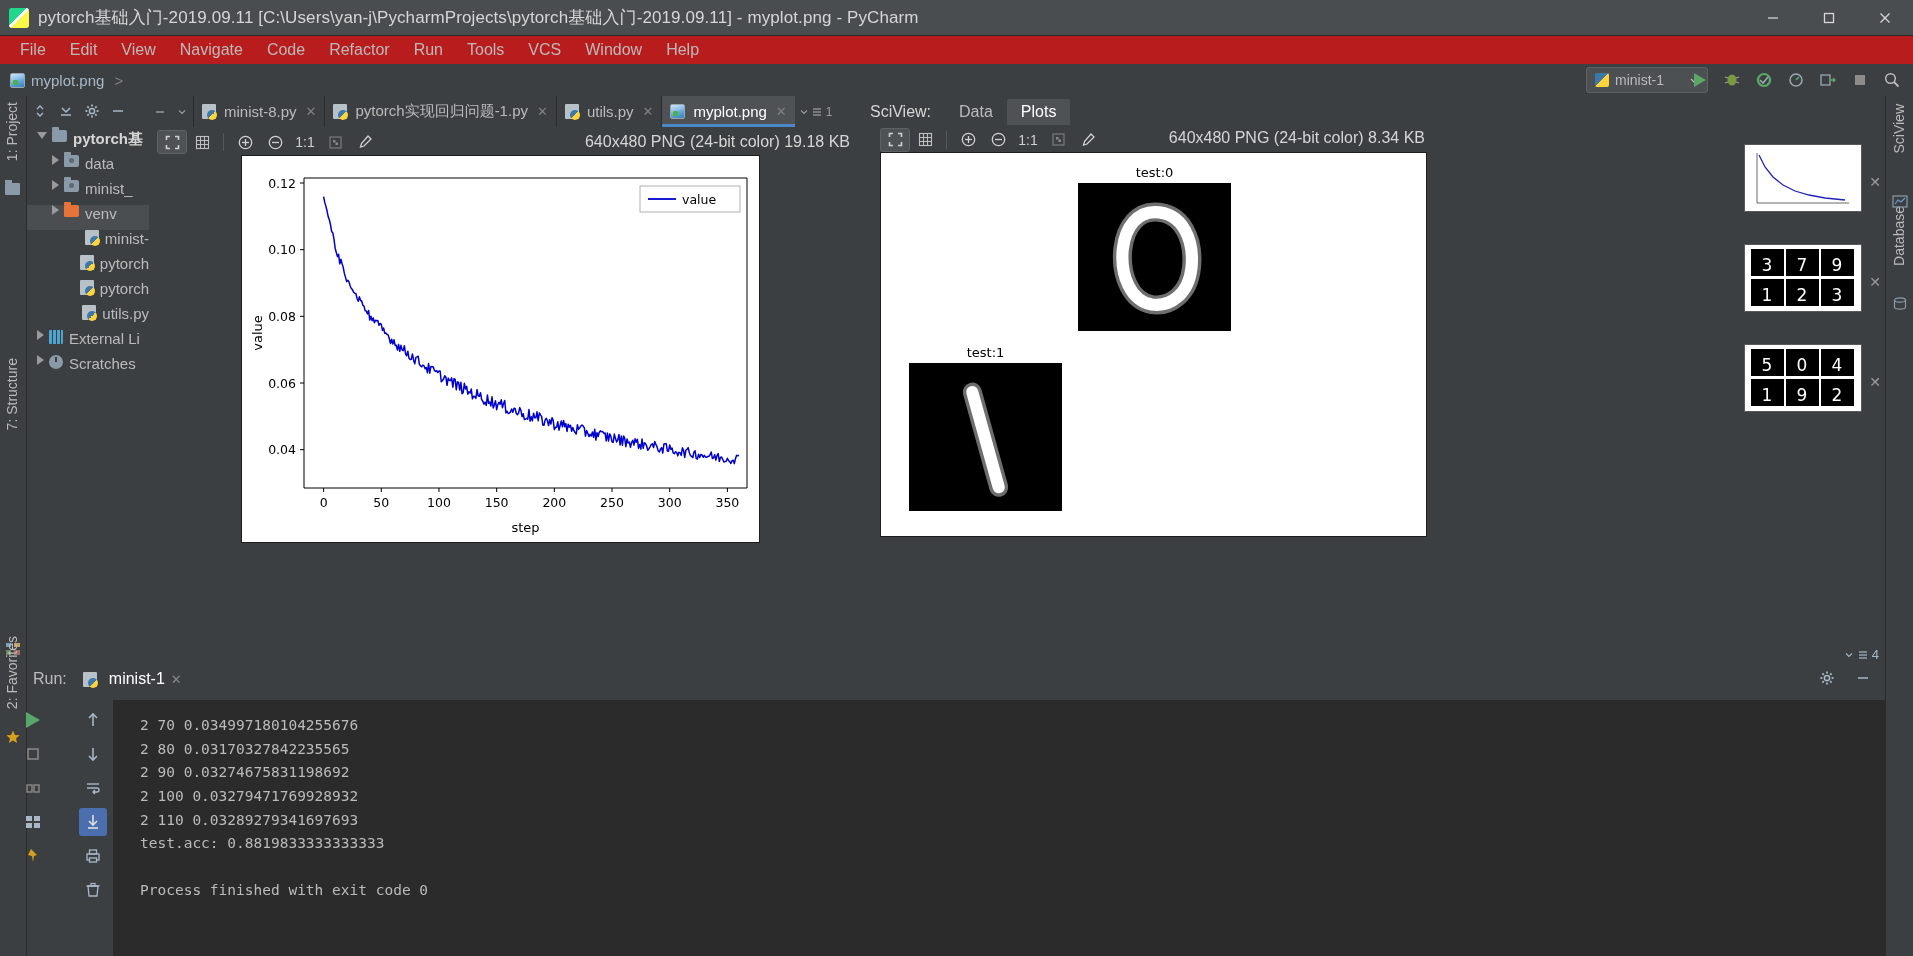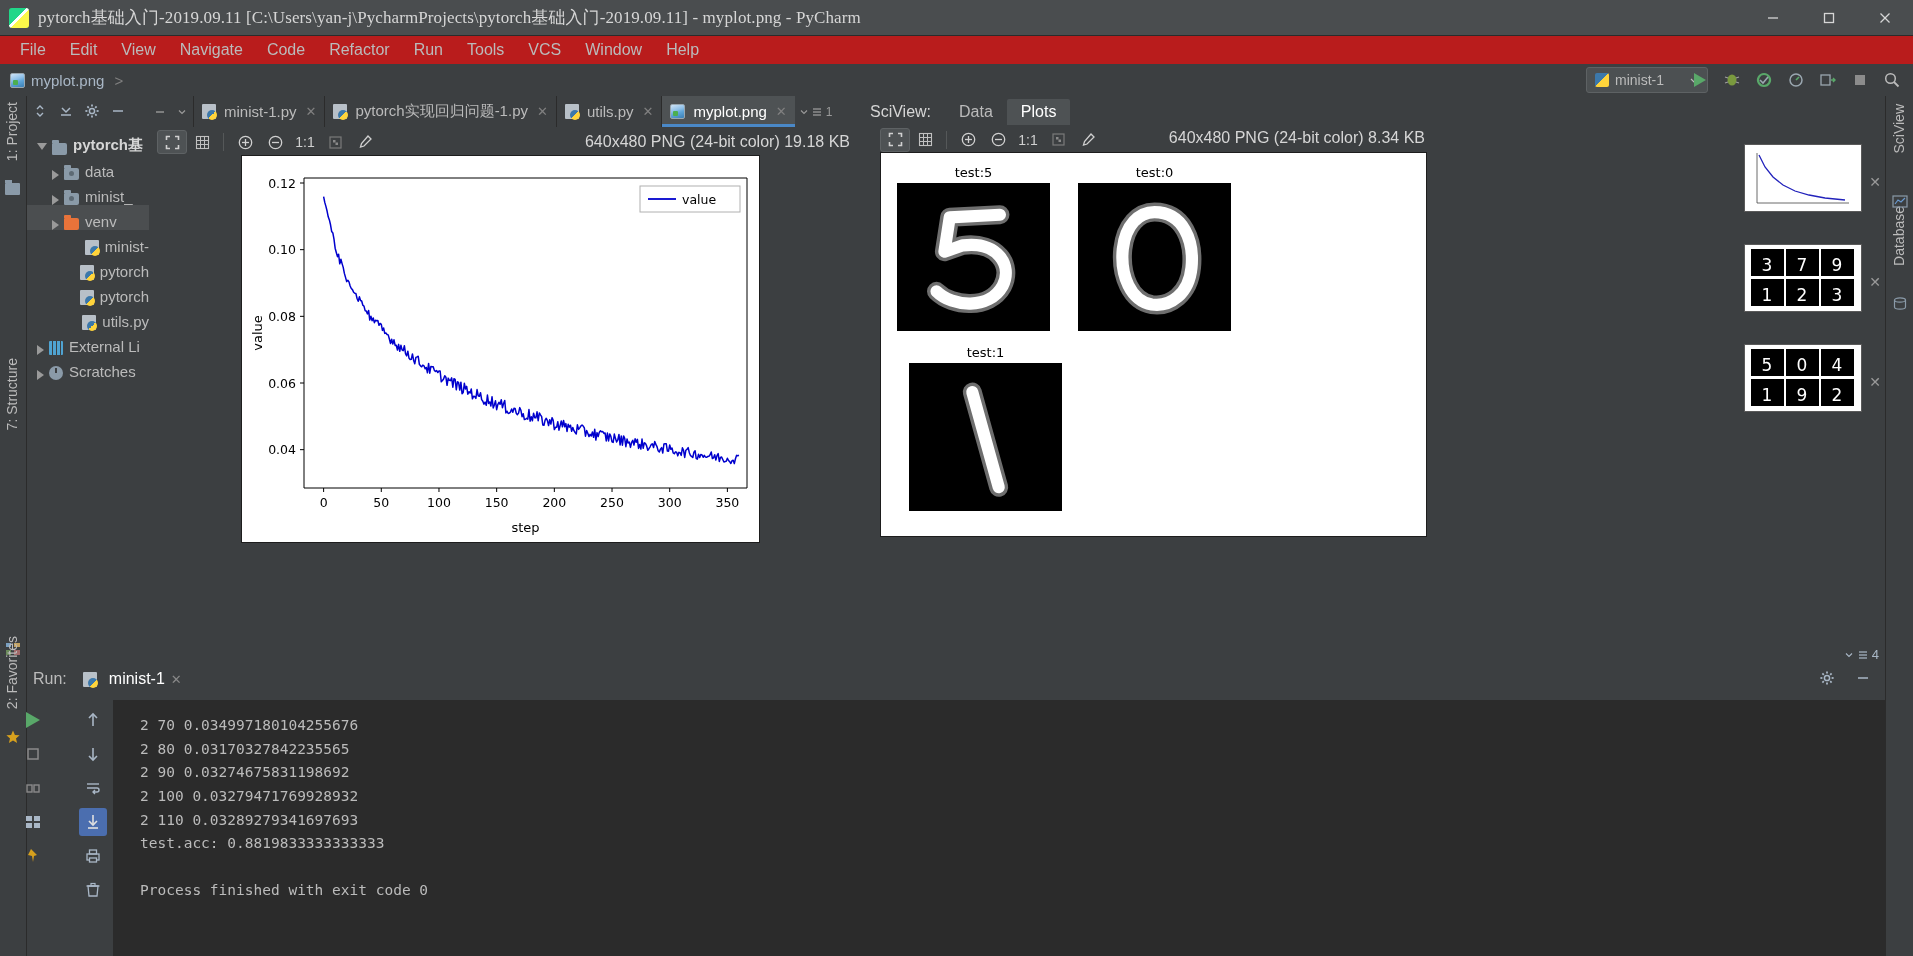--- a/index.html
+++ b/index.html
@@ -17,7 +17,6 @@
     position: absolute; left:0; top:0; width:1913px; height:36px;
     background:#4a4d4f; display:flex; align-items:center;
     border-bottom:1px solid #2b2b2b;
-    font-family:Liberation Serif, serif;
   }
   .title-icon {
     width:20px; height:20px; margin-left:9px; margin-right:9px;

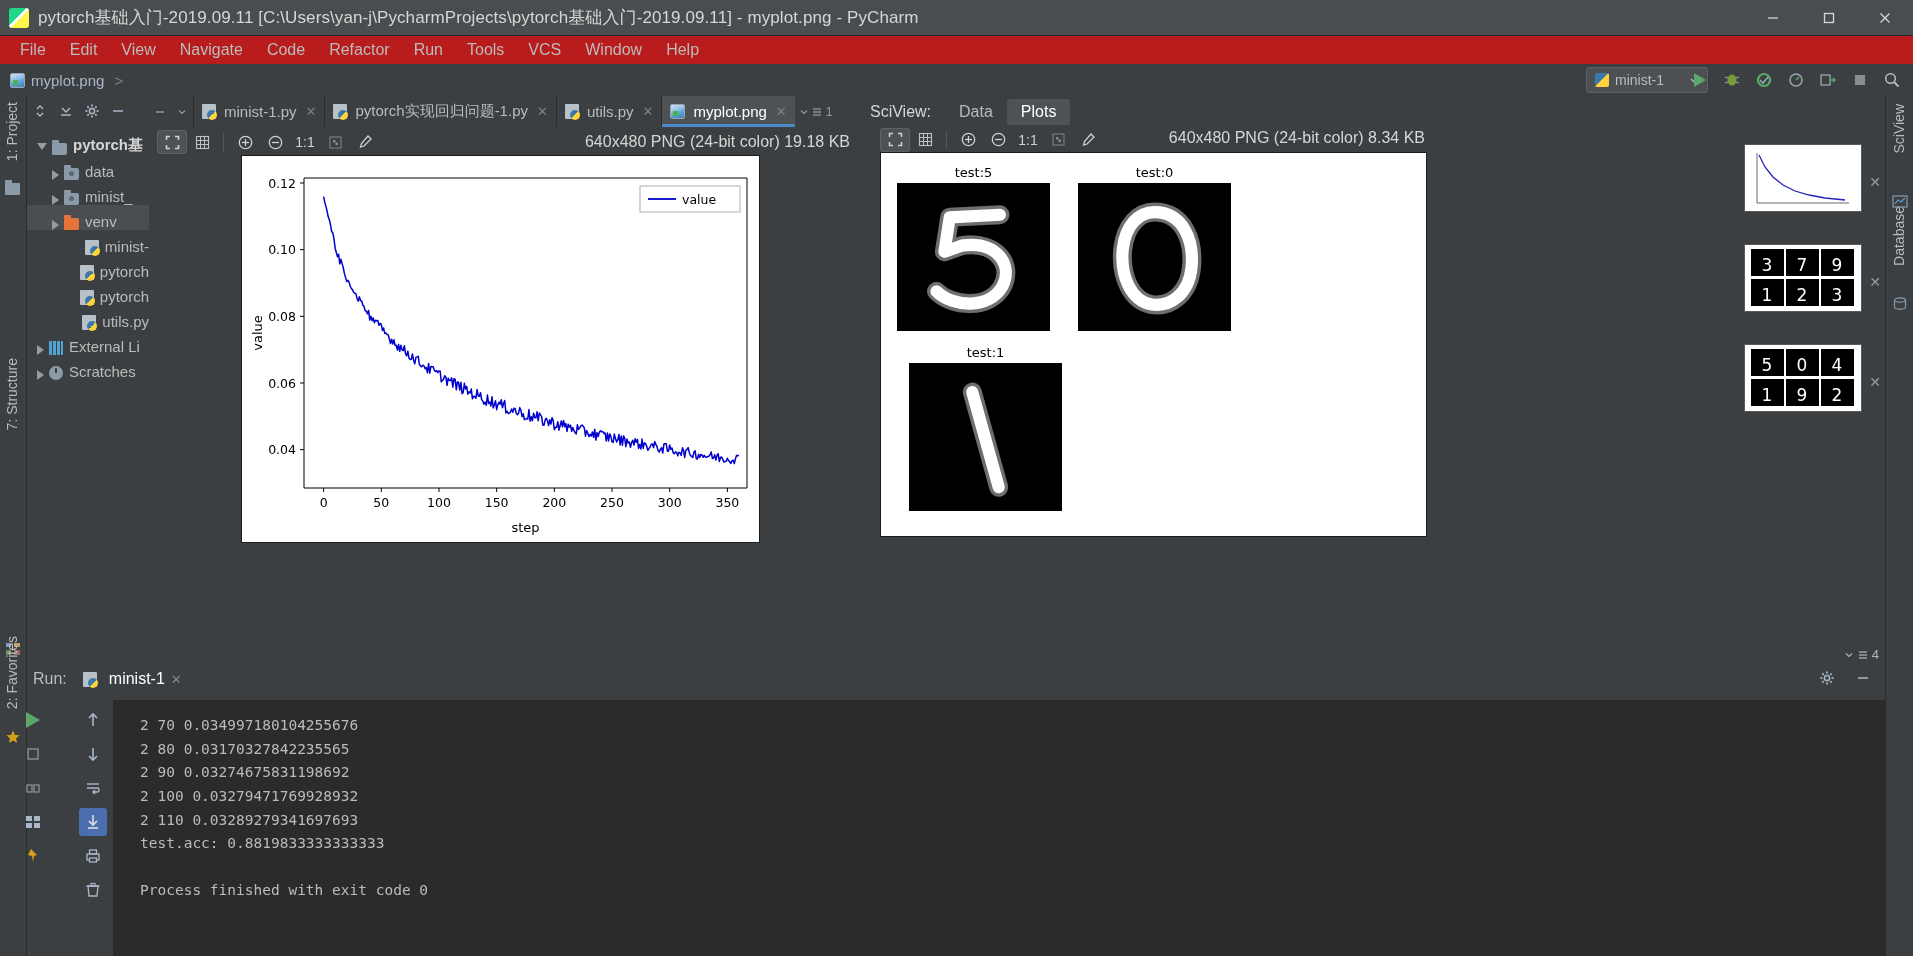--- a/index.html
+++ b/index.html
@@ -392,7 +392,7 @@
       </div>
       <div class="tab">
         <span class="pyfile" style="margin-right:2px"></span>
-        <span>minist-1.py</span>
+        <span>minist-8.py</span>
         <span class="x">✕</span>
       </div>
       <div class="tab">

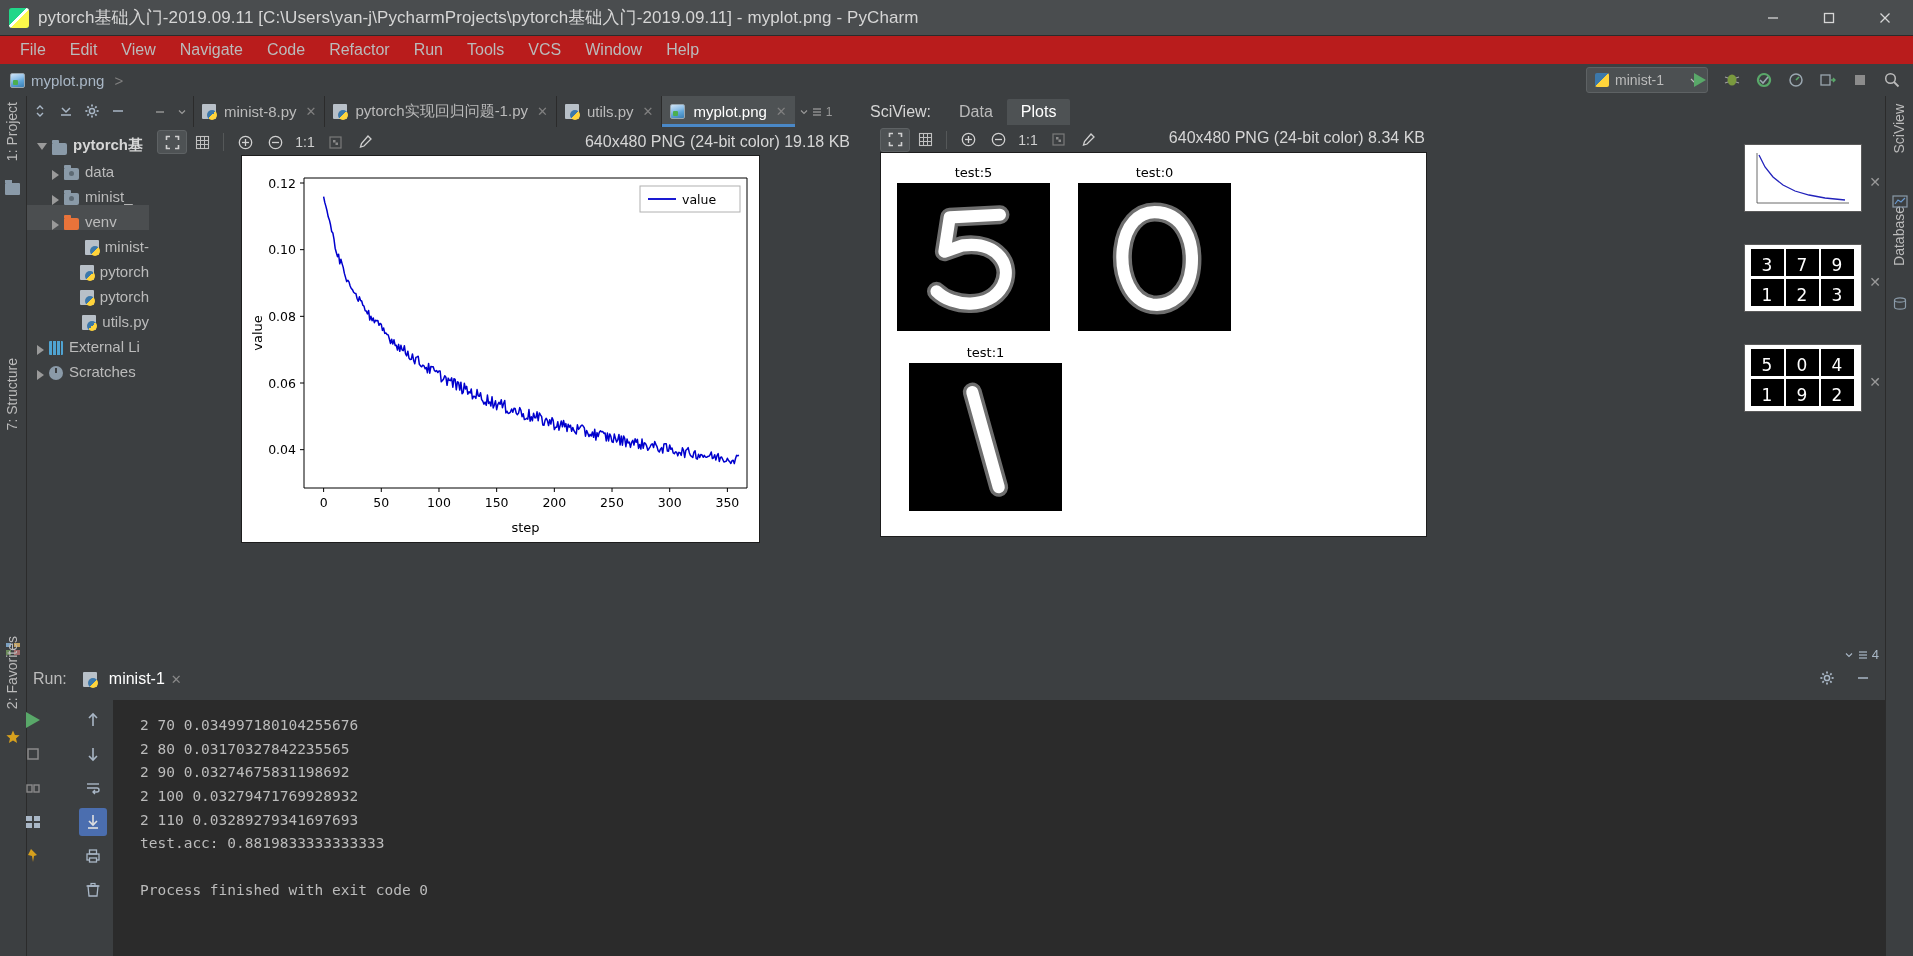--- a/index.html
+++ b/index.html
@@ -77,7 +77,7 @@
   .proj-head { height:29px; display:flex; align-items:center; gap:10px; padding:0 5px; }
   .ph-ic { width:16px;height:16px; color:#a9b7c6; display:flex;align-items:center;justify-content:center; }
   .tree { position:absolute; top:29px; left:0; right:0; bottom:0; padding-top:5px; }
-  .trow { height:25px; display:flex; align-items:flex-end; font-size:15px; color:#bbbbbb; white-space:nowrap; padding-left:6px;}
+  .trow { height:25px; display:flex; align-items:flex-start; font-size:15px; color:#bbbbbb; white-space:nowrap; padding-left:6px;}
   .trow.sel { background:#4b4e50; }
   .tri { width:0;height:0;border-left:7px solid #9a9a9a;border-top:5px solid transparent;border-bottom:5px solid transparent; margin-right:5px;}
   .tri.open { border-left:5px solid transparent;border-right:5px solid transparent;border-top:7px solid #9a9a9a; margin-top:2px;}

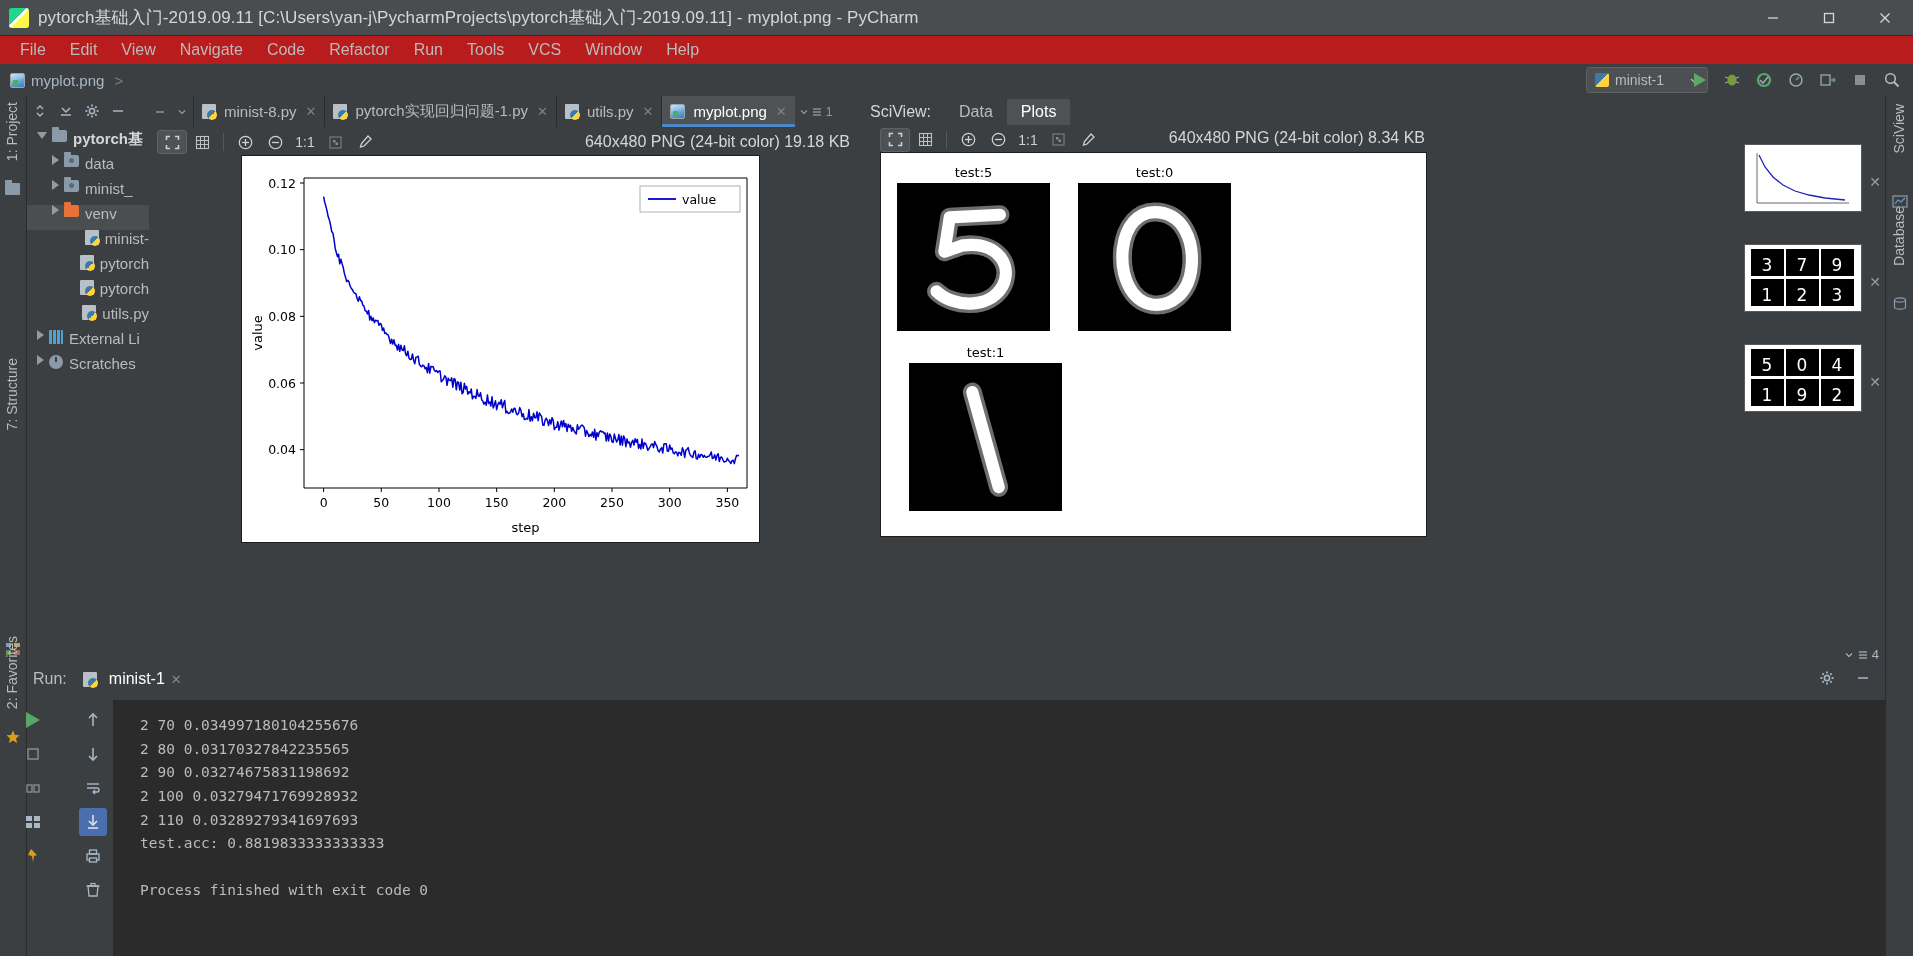--- a/index.html
+++ b/index.html
@@ -592,16 +592,6 @@
 
       <div class="sv-plot">
         <div class="dgrid">
-          <div class="dcell" style="left:0px;  top:0px;">
-            <div class="dlabel">test:5</div>
-            <svg class="dimg" viewBox="0 0 28 28">
-                <rect width="28" height="28" fill="#000"></rect>
-                <g id="d5">
-                  <path d="M19 6 L9.5 6.5 L8.5 13 L12 11.8 C18.5 11 21.5 15.5 19.5 19.5 C17 24 10 23.5 7 20.5" fill="none" stroke="#6e6e6e" stroke-width="3.6" stroke-linecap="round" stroke-linejoin="round"></path>
-                  <path d="M19 6 L9.5 6.5 L8.5 13 L12 11.8 C18.5 11 21.5 15.5 19.5 19.5 C17 24 10 23.5 7 20.5" fill="none" stroke="#ffffff" stroke-width="2.3" stroke-linecap="round" stroke-linejoin="round"></path>
-                </g>
-              </svg>
-          </div>
           <div class="dcell" style="left:181px;top:0px;">
             <div class="dlabel">test:0</div>
             <svg class="dimg" viewBox="0 0 28 28">

